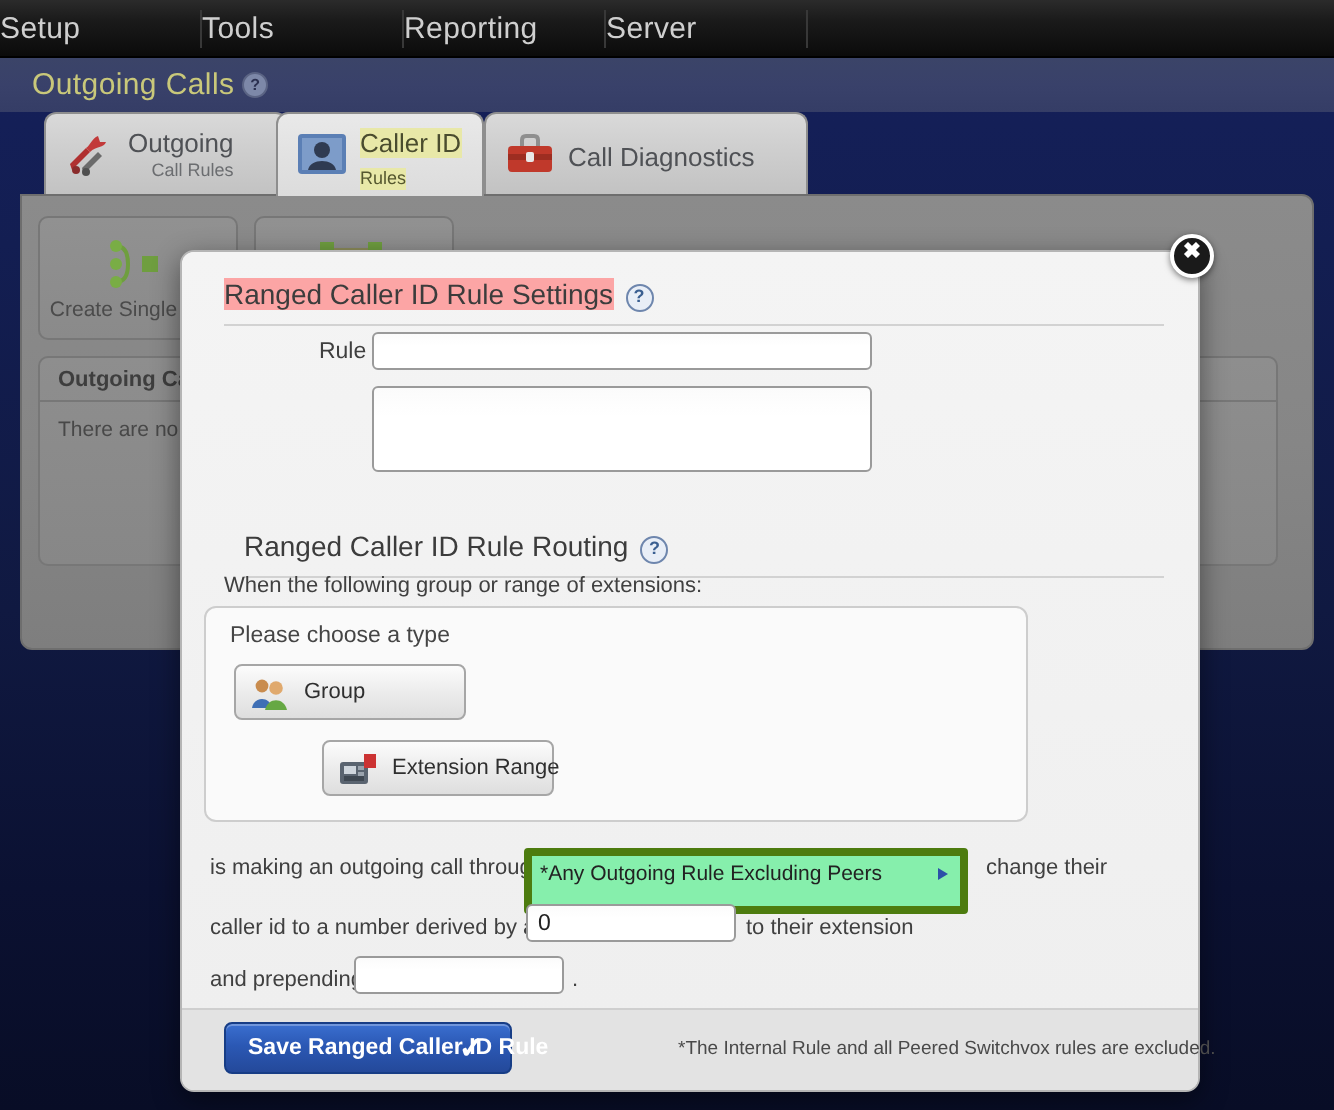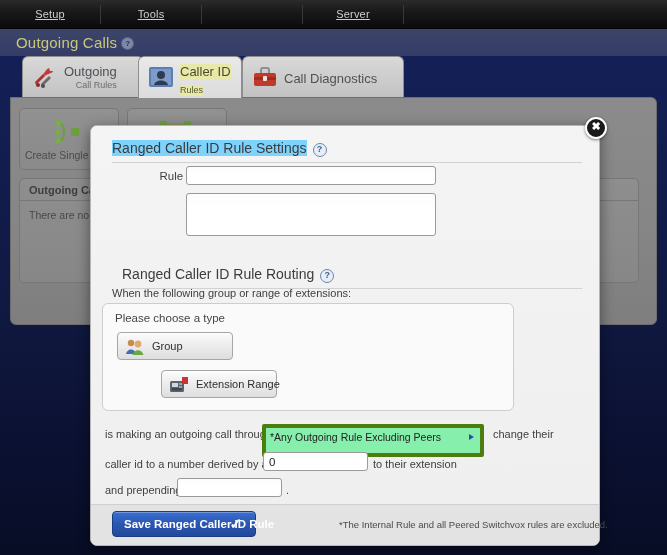--- a/index.html
+++ b/index.html
@@ -41,11 +41,10 @@
     top: 0;
     height: 29px;
     line-height: 29px;
-    font-size: 11px;
+    font-size: 15px;
     color: #cfcfcf;
-    text-align: center;
+    text-align: left;
     letter-spacing: .2px;
-    text-decoration: underline;
   }
   .nav-sep {
     position: absolute;

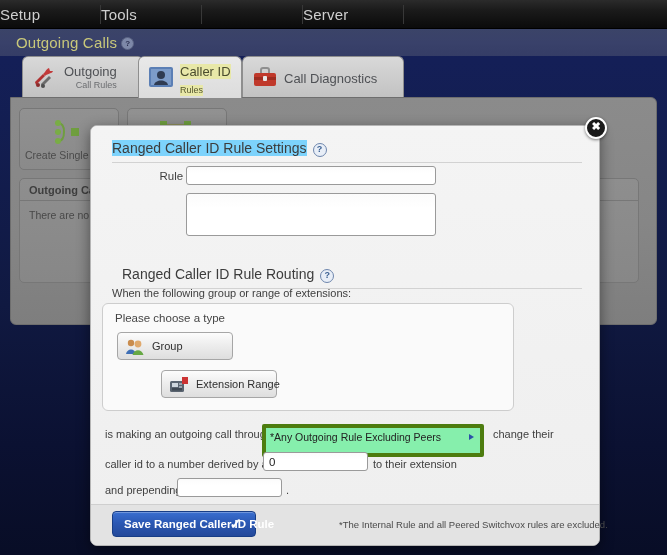--- a/index.html
+++ b/index.html
@@ -415,6 +415,9 @@
       <span>Tools</span>
     </div>
     <div class="nav-sep" style="left:201px;"></div>
+    <div class="nav-item" style="left:202px;width:100px;">
+      <span>Reporting</span>
+    </div>
     <div class="nav-sep" style="left:302px;"></div>
     <div class="nav-item" style="left:303px;width:100px;">
       <span>Server</span>

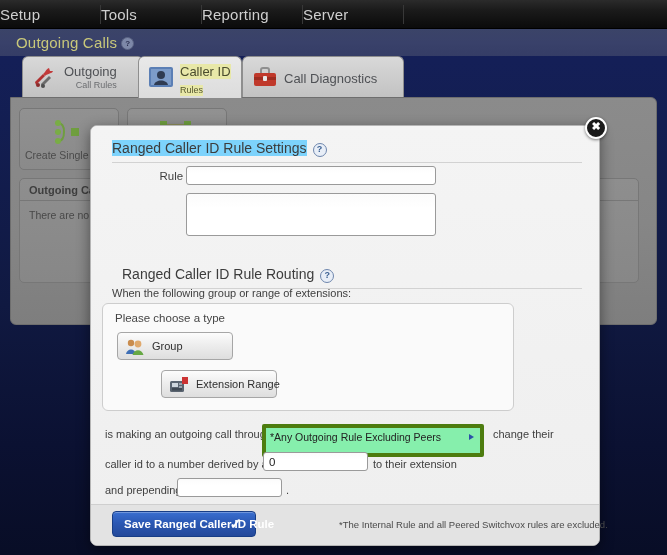--- a/index.html
+++ b/index.html
@@ -251,7 +251,7 @@
     color: #3c3c3c;
   }
   .section-head-text.hl {
-    background: #7dd3fc;
+    background: #fca5a5;
   }
   .qmark {
     display: inline-block;

